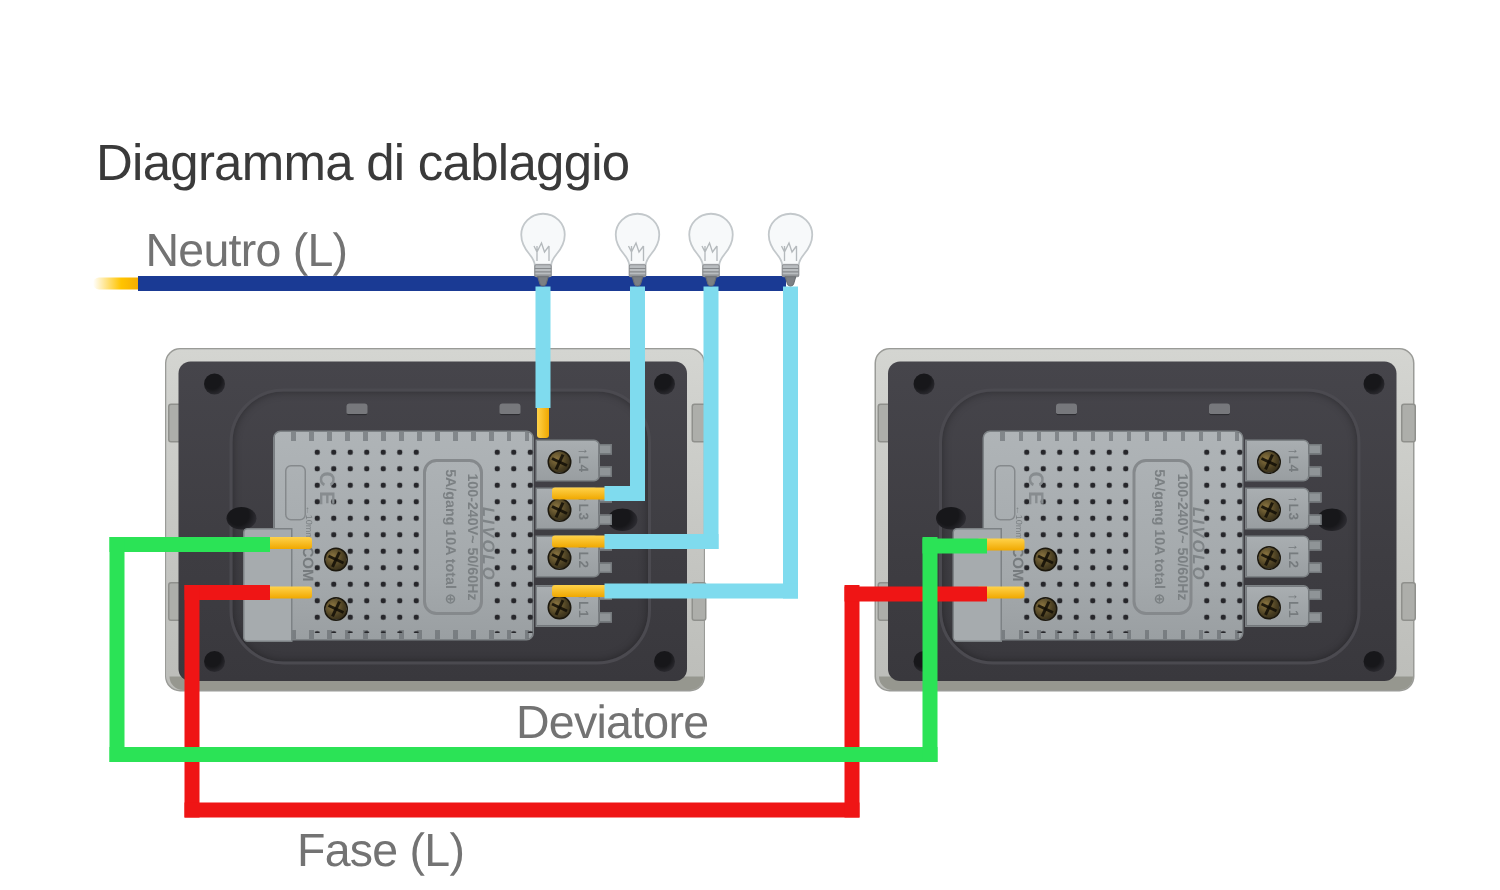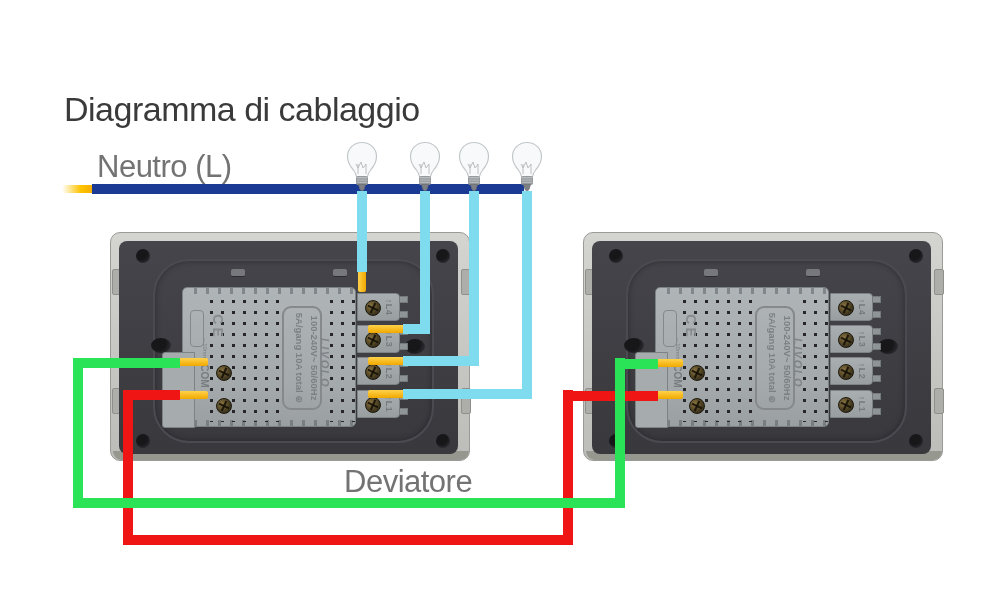--- a/index.html
+++ b/index.html
@@ -273,6 +273,7 @@
 
   <div class="abs wire-label" id="lbl-neutro">Neutro (L)</div>
   <div class="abs wire-label" id="lbl-deviatore">Deviatore</div>
+  <div class="abs wire-label" id="lbl-fase">Fase (L)</div>
 
 </div>
 

